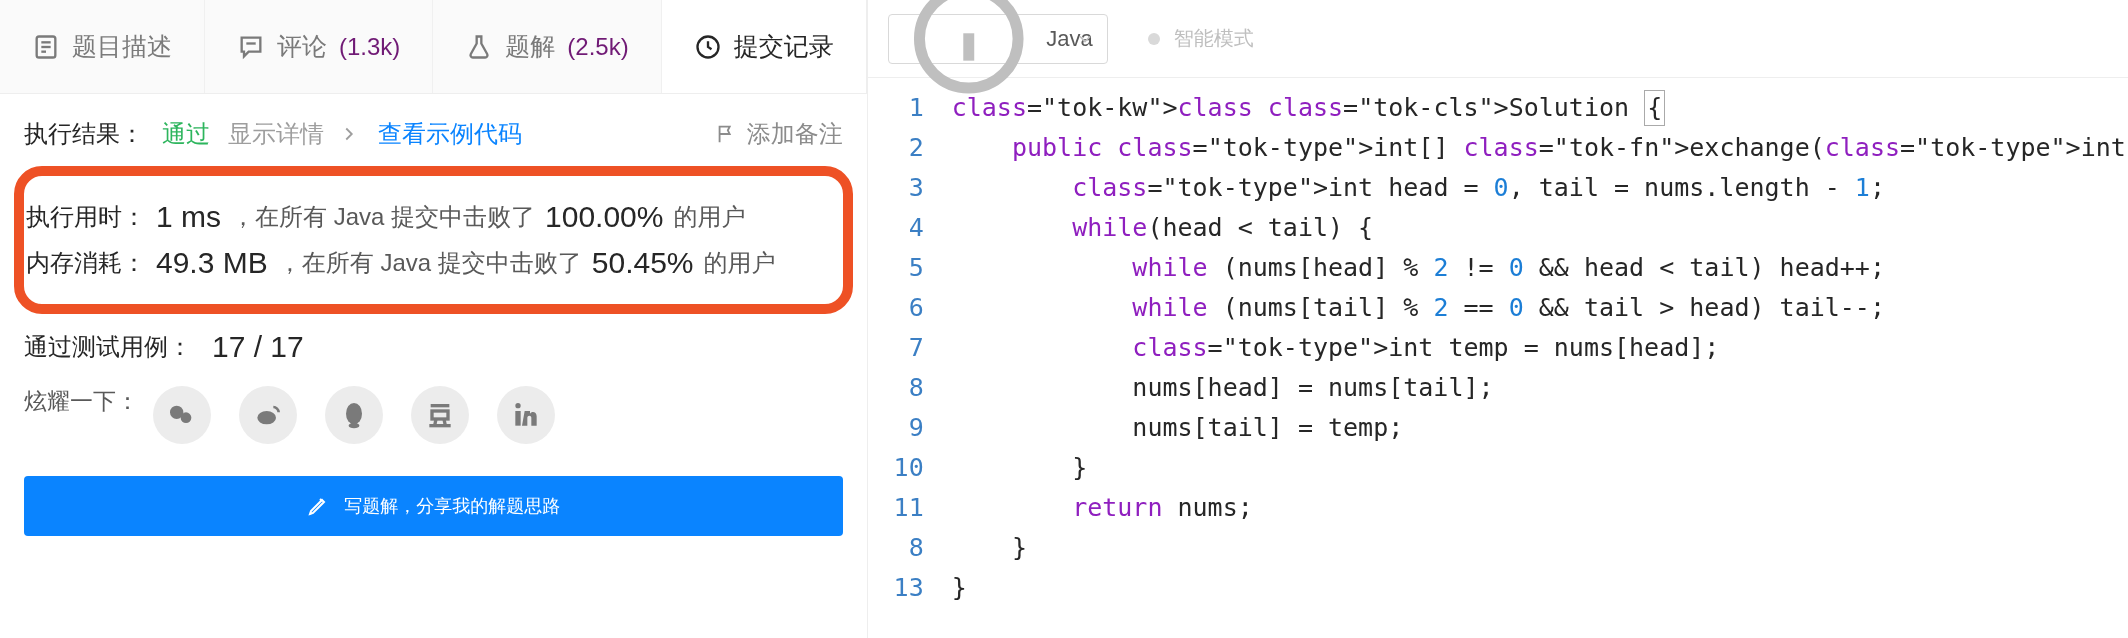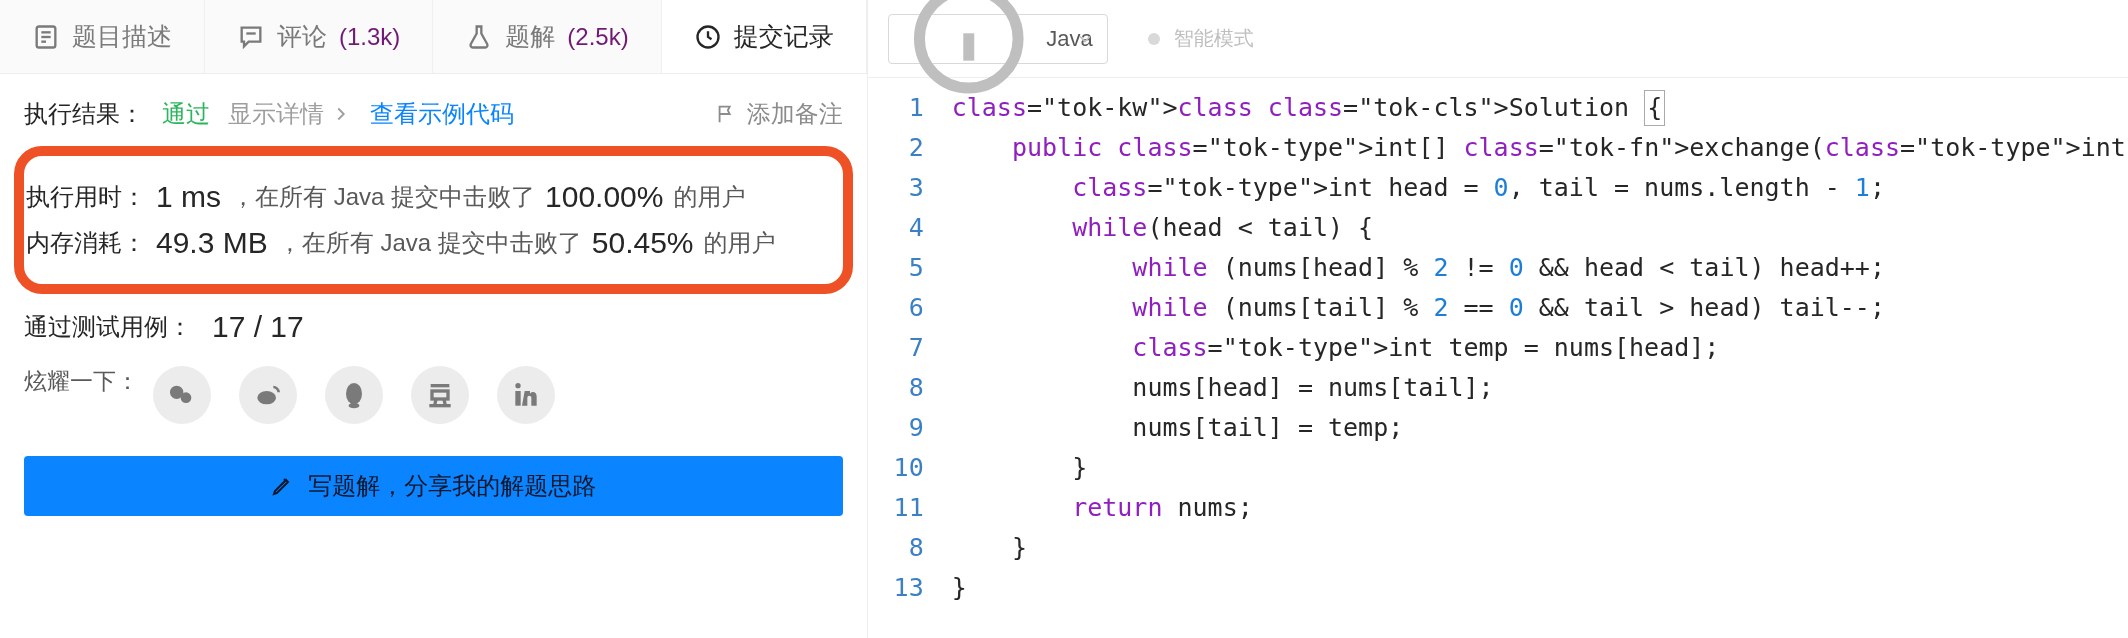--- a/index.html
+++ b/index.html
@@ -9,7 +9,7 @@
   .right-pane { flex:1; height:100%; display:flex; flex-direction:column; }
 
   
-  .tabs { display:flex; align-items:stretch; height:74px; border-bottom:1px solid #eee; background:#fff; }
+  .tabs { display:flex; align-items:stretch; height:94px; border-bottom:1px solid #eee; background:#fff; }
   .tab { display:flex; align-items:center; gap:12px; padding:0 32px; color:#7a7a7a; font-size:25px; cursor:pointer; background:#fafafa; border-right:1px solid #f0f0f0; white-space:nowrap; }
   .tab.active { color:#262626; background:#fff; position:relative; border-right:1px solid #eee; }
   .tab svg { width:28px; height:28px; flex:0 0 auto; }

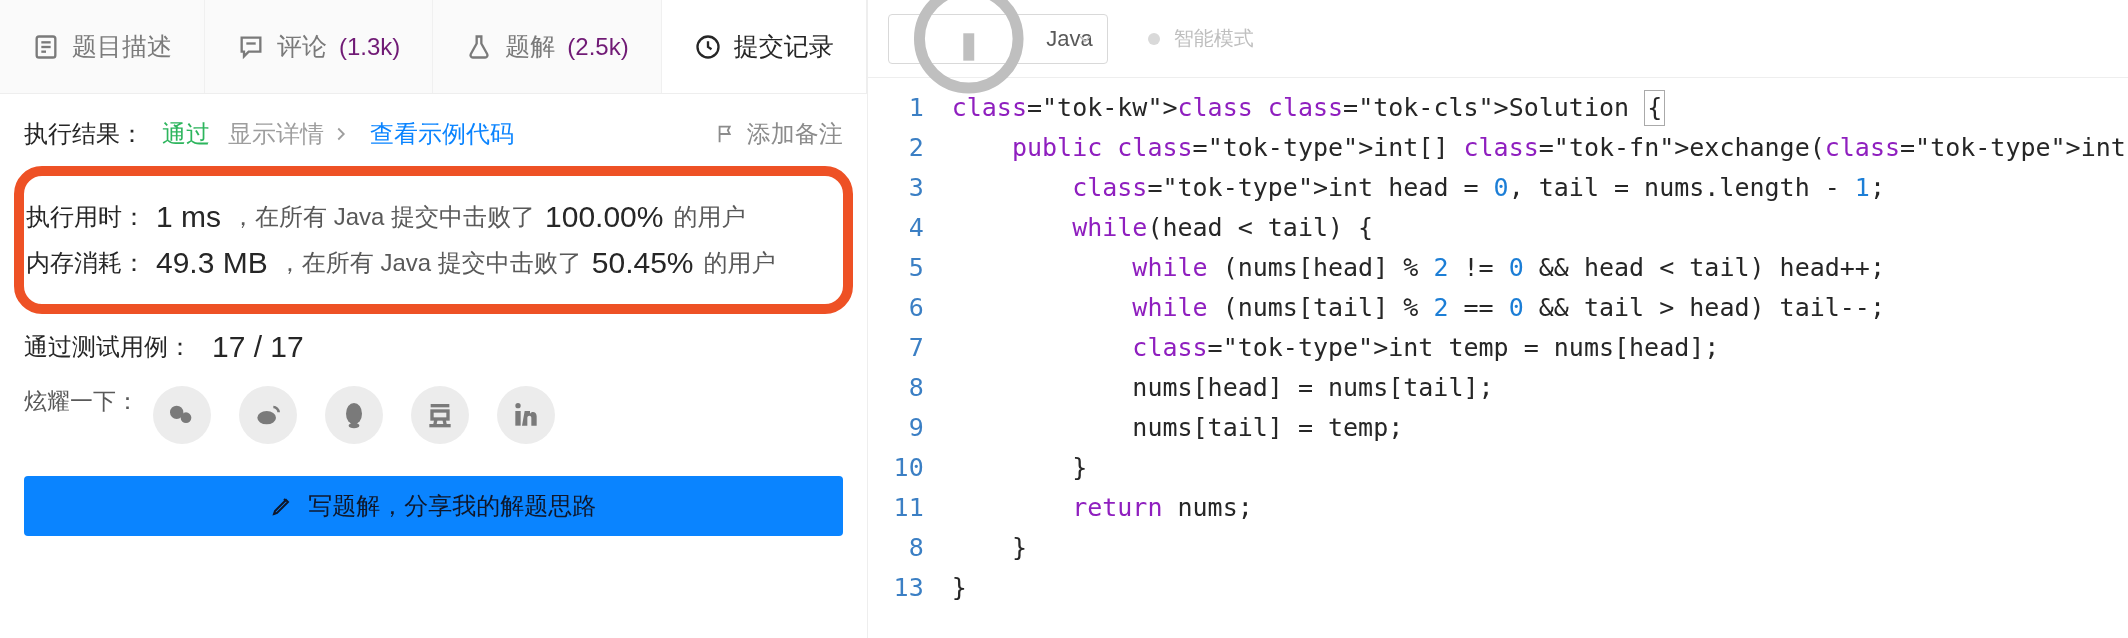--- a/index.html
+++ b/index.html
@@ -19,7 +19,7 @@
   .result-bar { display:flex; align-items:center; padding: 24px 24px 10px 24px; gap:18px; font-size:24px; }
   .result-bar .label { color:#262626; }
   .result-bar .pass { color:#2db55d; font-weight:500; }
-  .result-bar .link-grey { color:#9e9e9e; cursor:pointer; display:flex; align-items:center; gap:6px; }
+  .result-bar .link-grey { color:#9e9e9e; cursor:pointer; display:flex; align-items:center; gap:14px; }
   .result-bar .link-blue { color:#0a84ff; cursor:pointer; }
   .result-bar .spacer { flex:1; }
   .result-bar .notes { color:#8c8c8c; cursor:pointer; display:flex; align-items:center; gap:10px;text-align:right; }

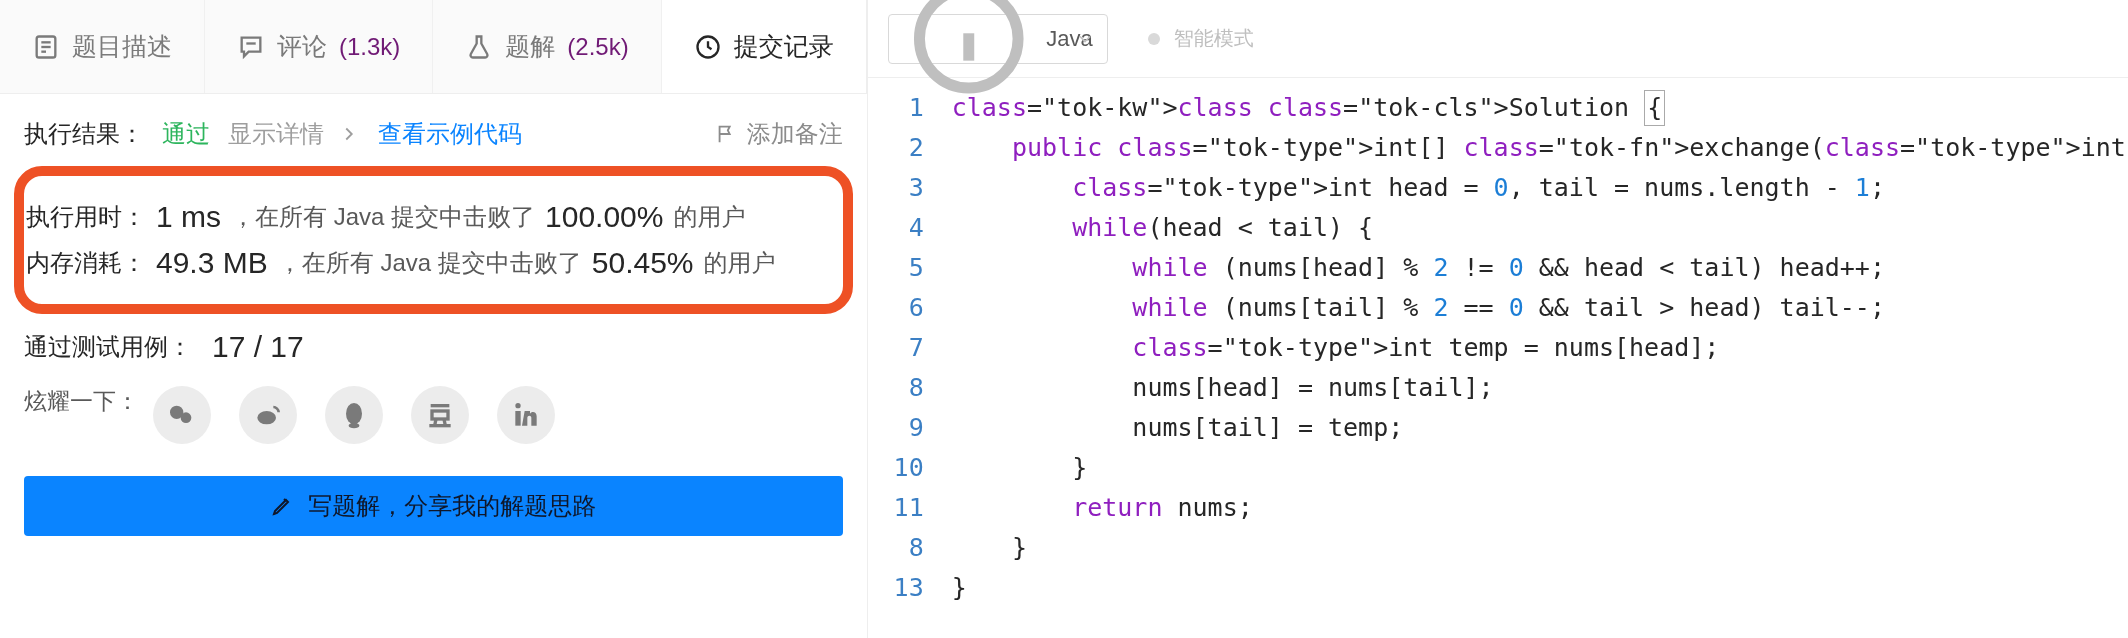--- a/index.html
+++ b/index.html
@@ -45,7 +45,7 @@
   .share-icons .icon-btn svg { width:32px; height:32px; }
 
   
-  .write-btn { margin: 28px 24px 0 24px; height:60px; background:#0a84ff; color:#0f172a; font-size:24px; border:none; border-radius:4px; display:flex; align-items:center; justify-content:center; gap:14px; cursor:pointer; }
+  .write-btn { margin: 28px 24px 0 24px; height:60px; background:#0a84ff; color:#ffffff; font-size:18px; border:none; border-radius:4px; display:flex; align-items:center; justify-content:center; gap:14px; cursor:pointer; }
   .write-btn svg { width:24px; height:24px; }
 
   

